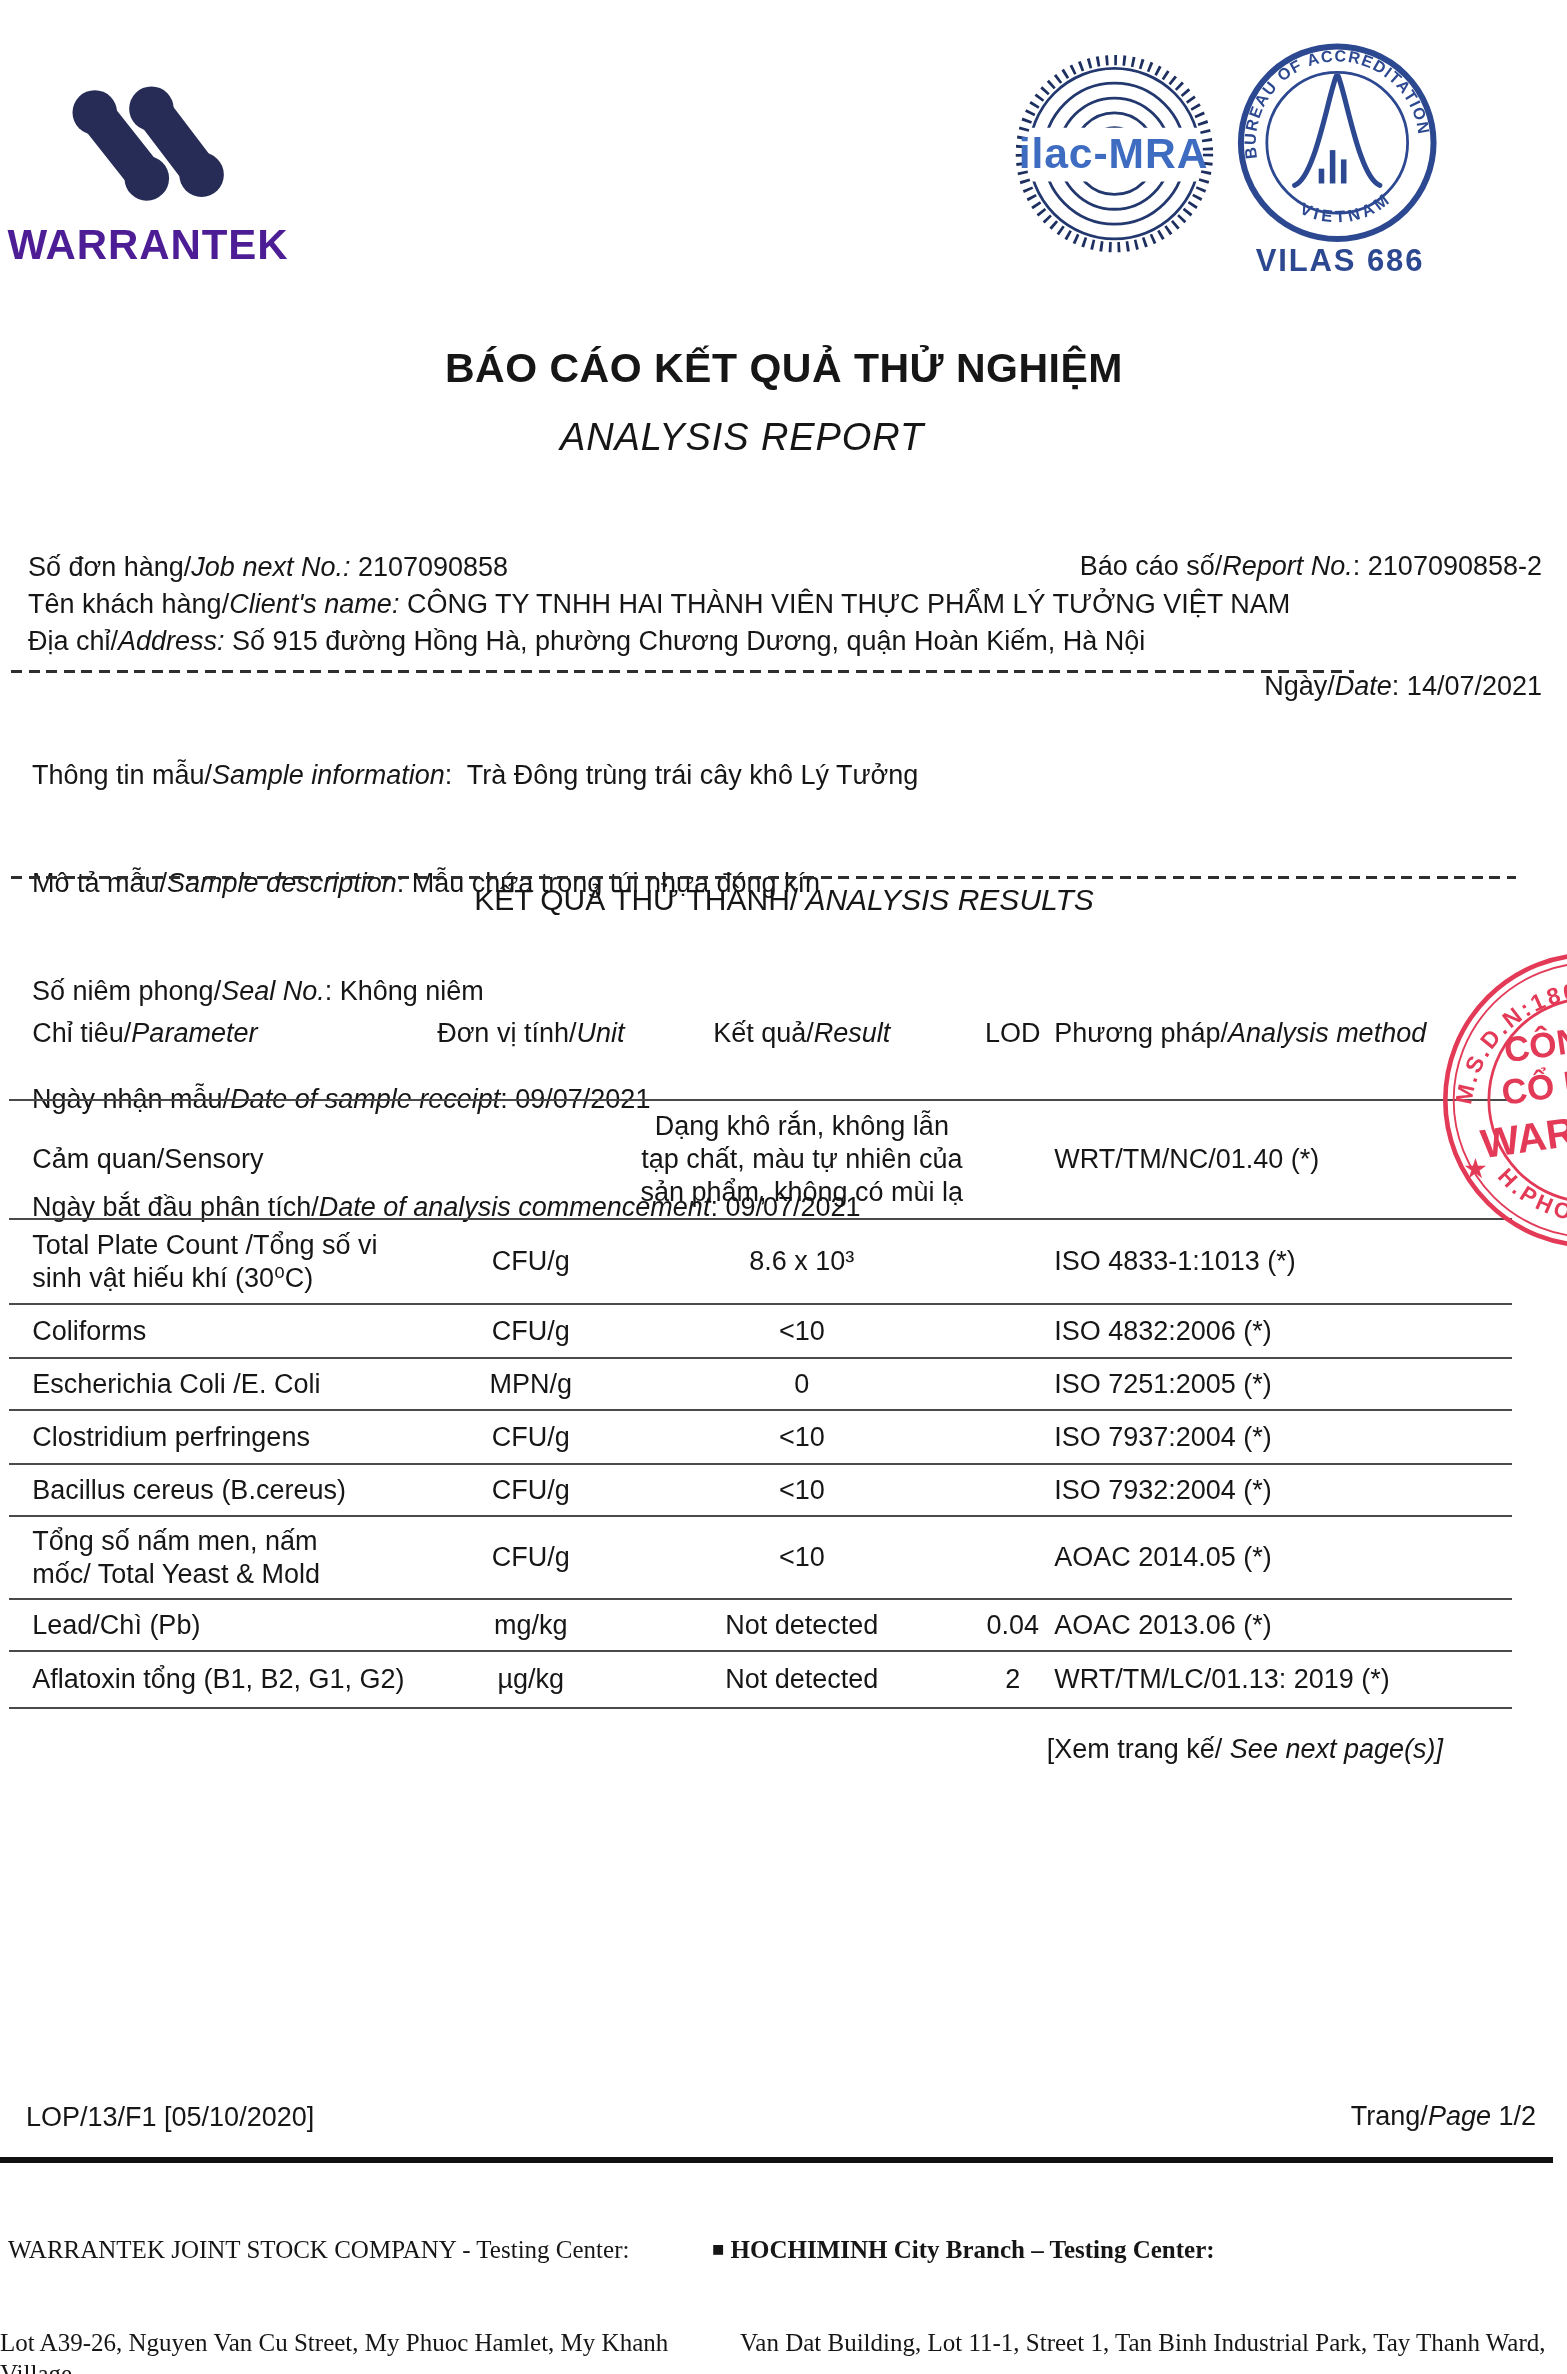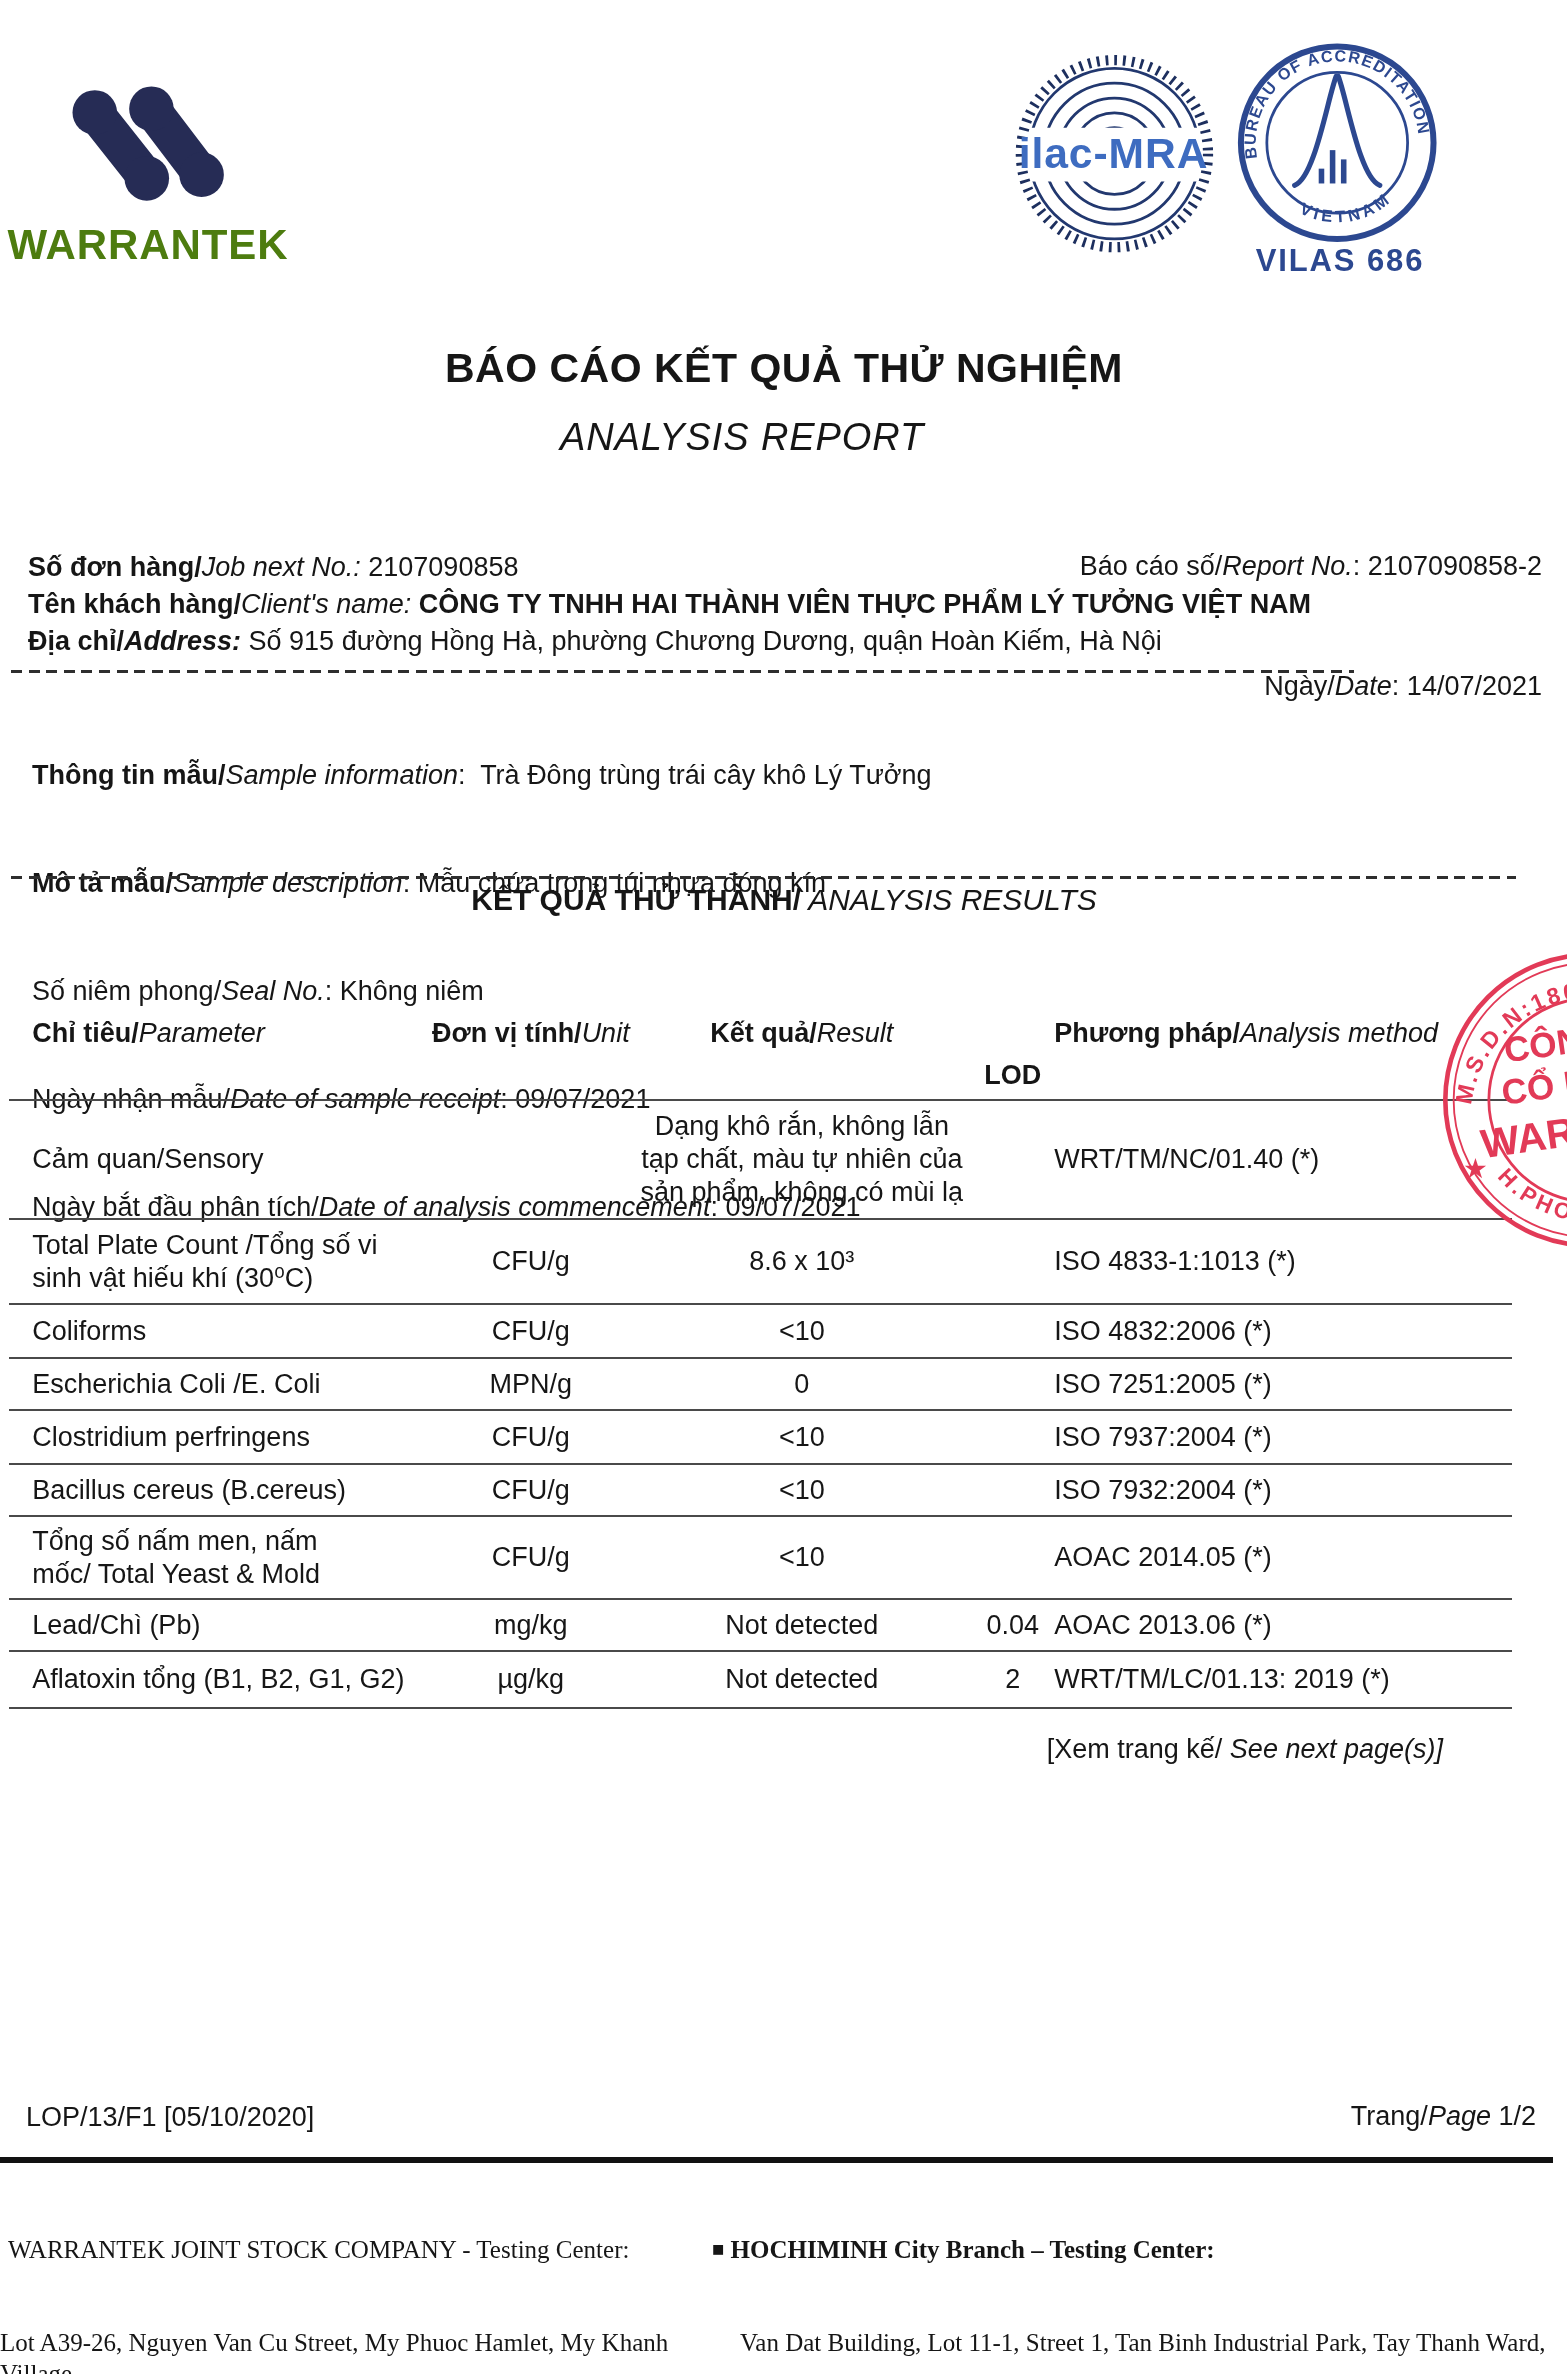--- a/index.html
+++ b/index.html
@@ -10,7 +10,7 @@
   }
   .abs{position:absolute;}
   
-  .wordmark{left:7.4px;top:221px;font-size:42px;font-weight:bold;color:#4d7c0f;letter-spacing:0.9px;}
+  .wordmark{left:7.4px;top:221px;font-size:42px;font-weight:bold;color:#4c1d95;letter-spacing:0.9px;}
   .vilas-label{left:1224px;top:243px;width:232px;text-align:center;font-size:31px;font-weight:bold;color:#2c4890;letter-spacing:1.9px;}
   
   .title-vi{left:0;top:345px;width:1568px;text-align:center;font-size:41px;font-weight:bold;letter-spacing:0.5px;}

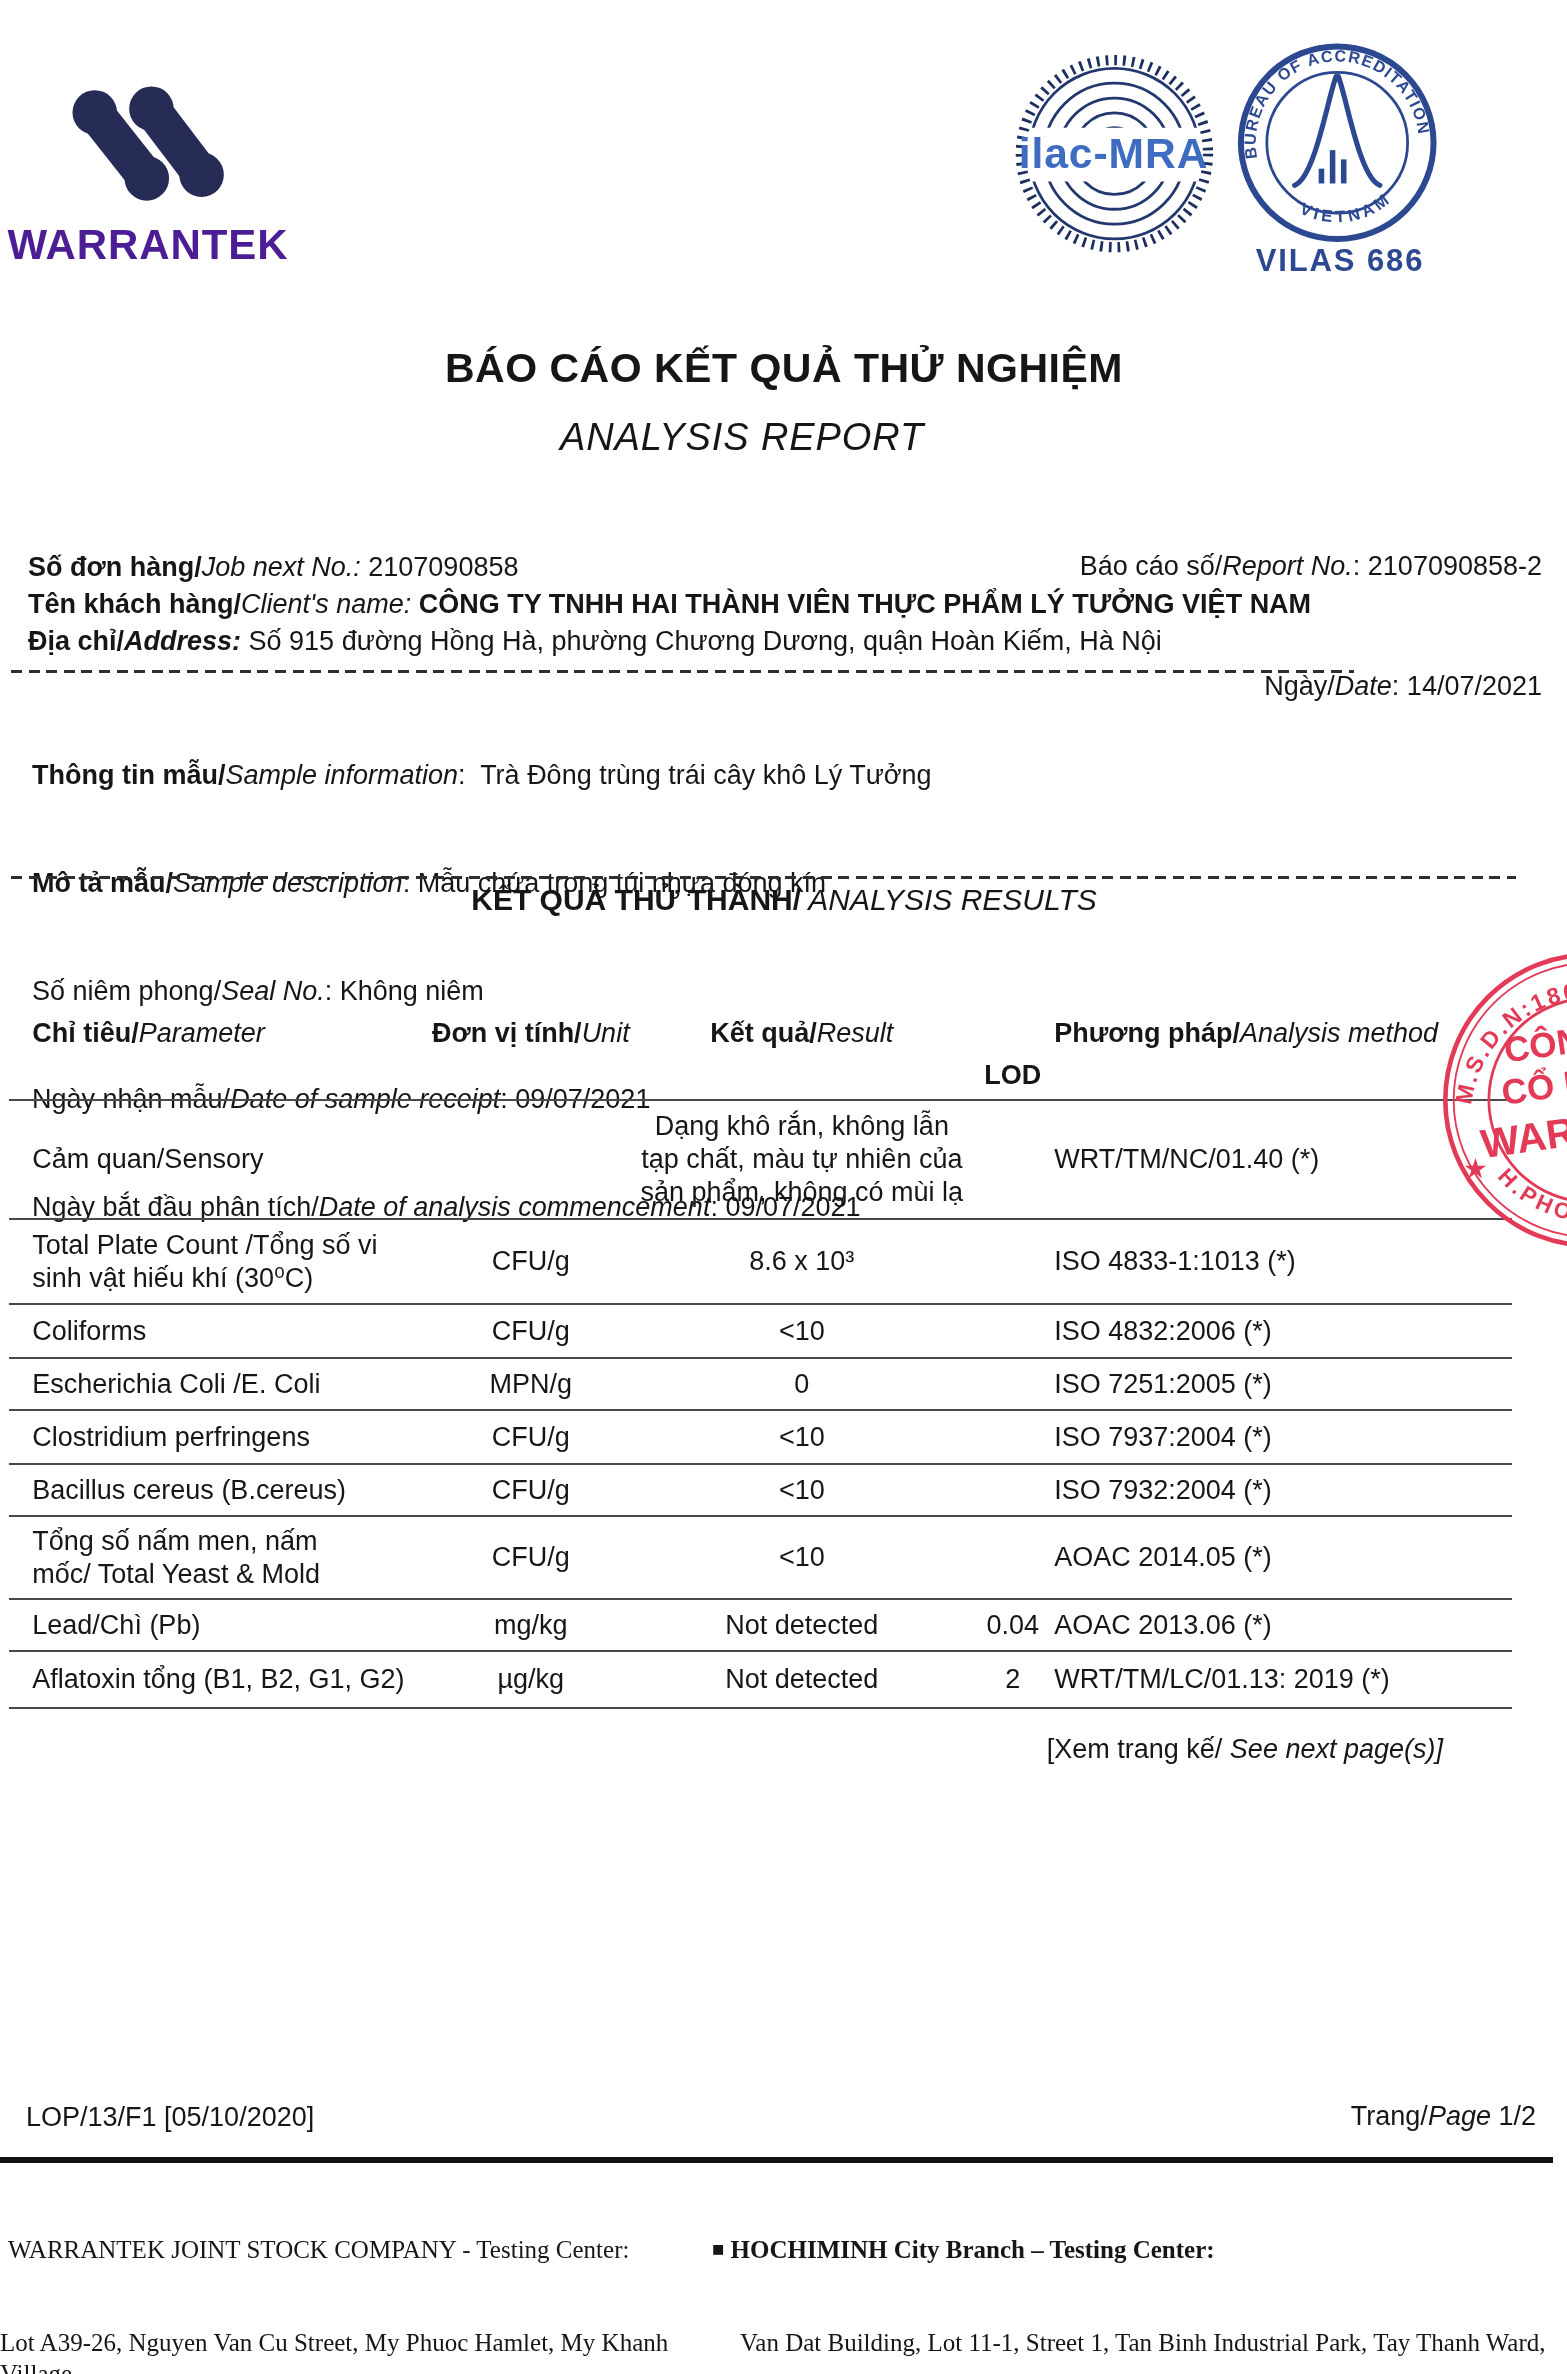--- a/index.html
+++ b/index.html
@@ -17,7 +17,7 @@
   .title-en{left:0;top:416px;width:1484px;text-align:center;font-size:38px;font-style:italic;letter-spacing:0.9px;}
   
   .line{white-space:pre-wrap;font-size:27px;line-height:37px;}
-  .b{font-weight:bold;margin-top:42px;}
+  .b{font-weight:normal;}
   .i{font-style:italic;}
   .meta-right{right:26px;top:466px;text-align:right;line-height:40px;}
   .job-line{left:28px;top:549px;}

